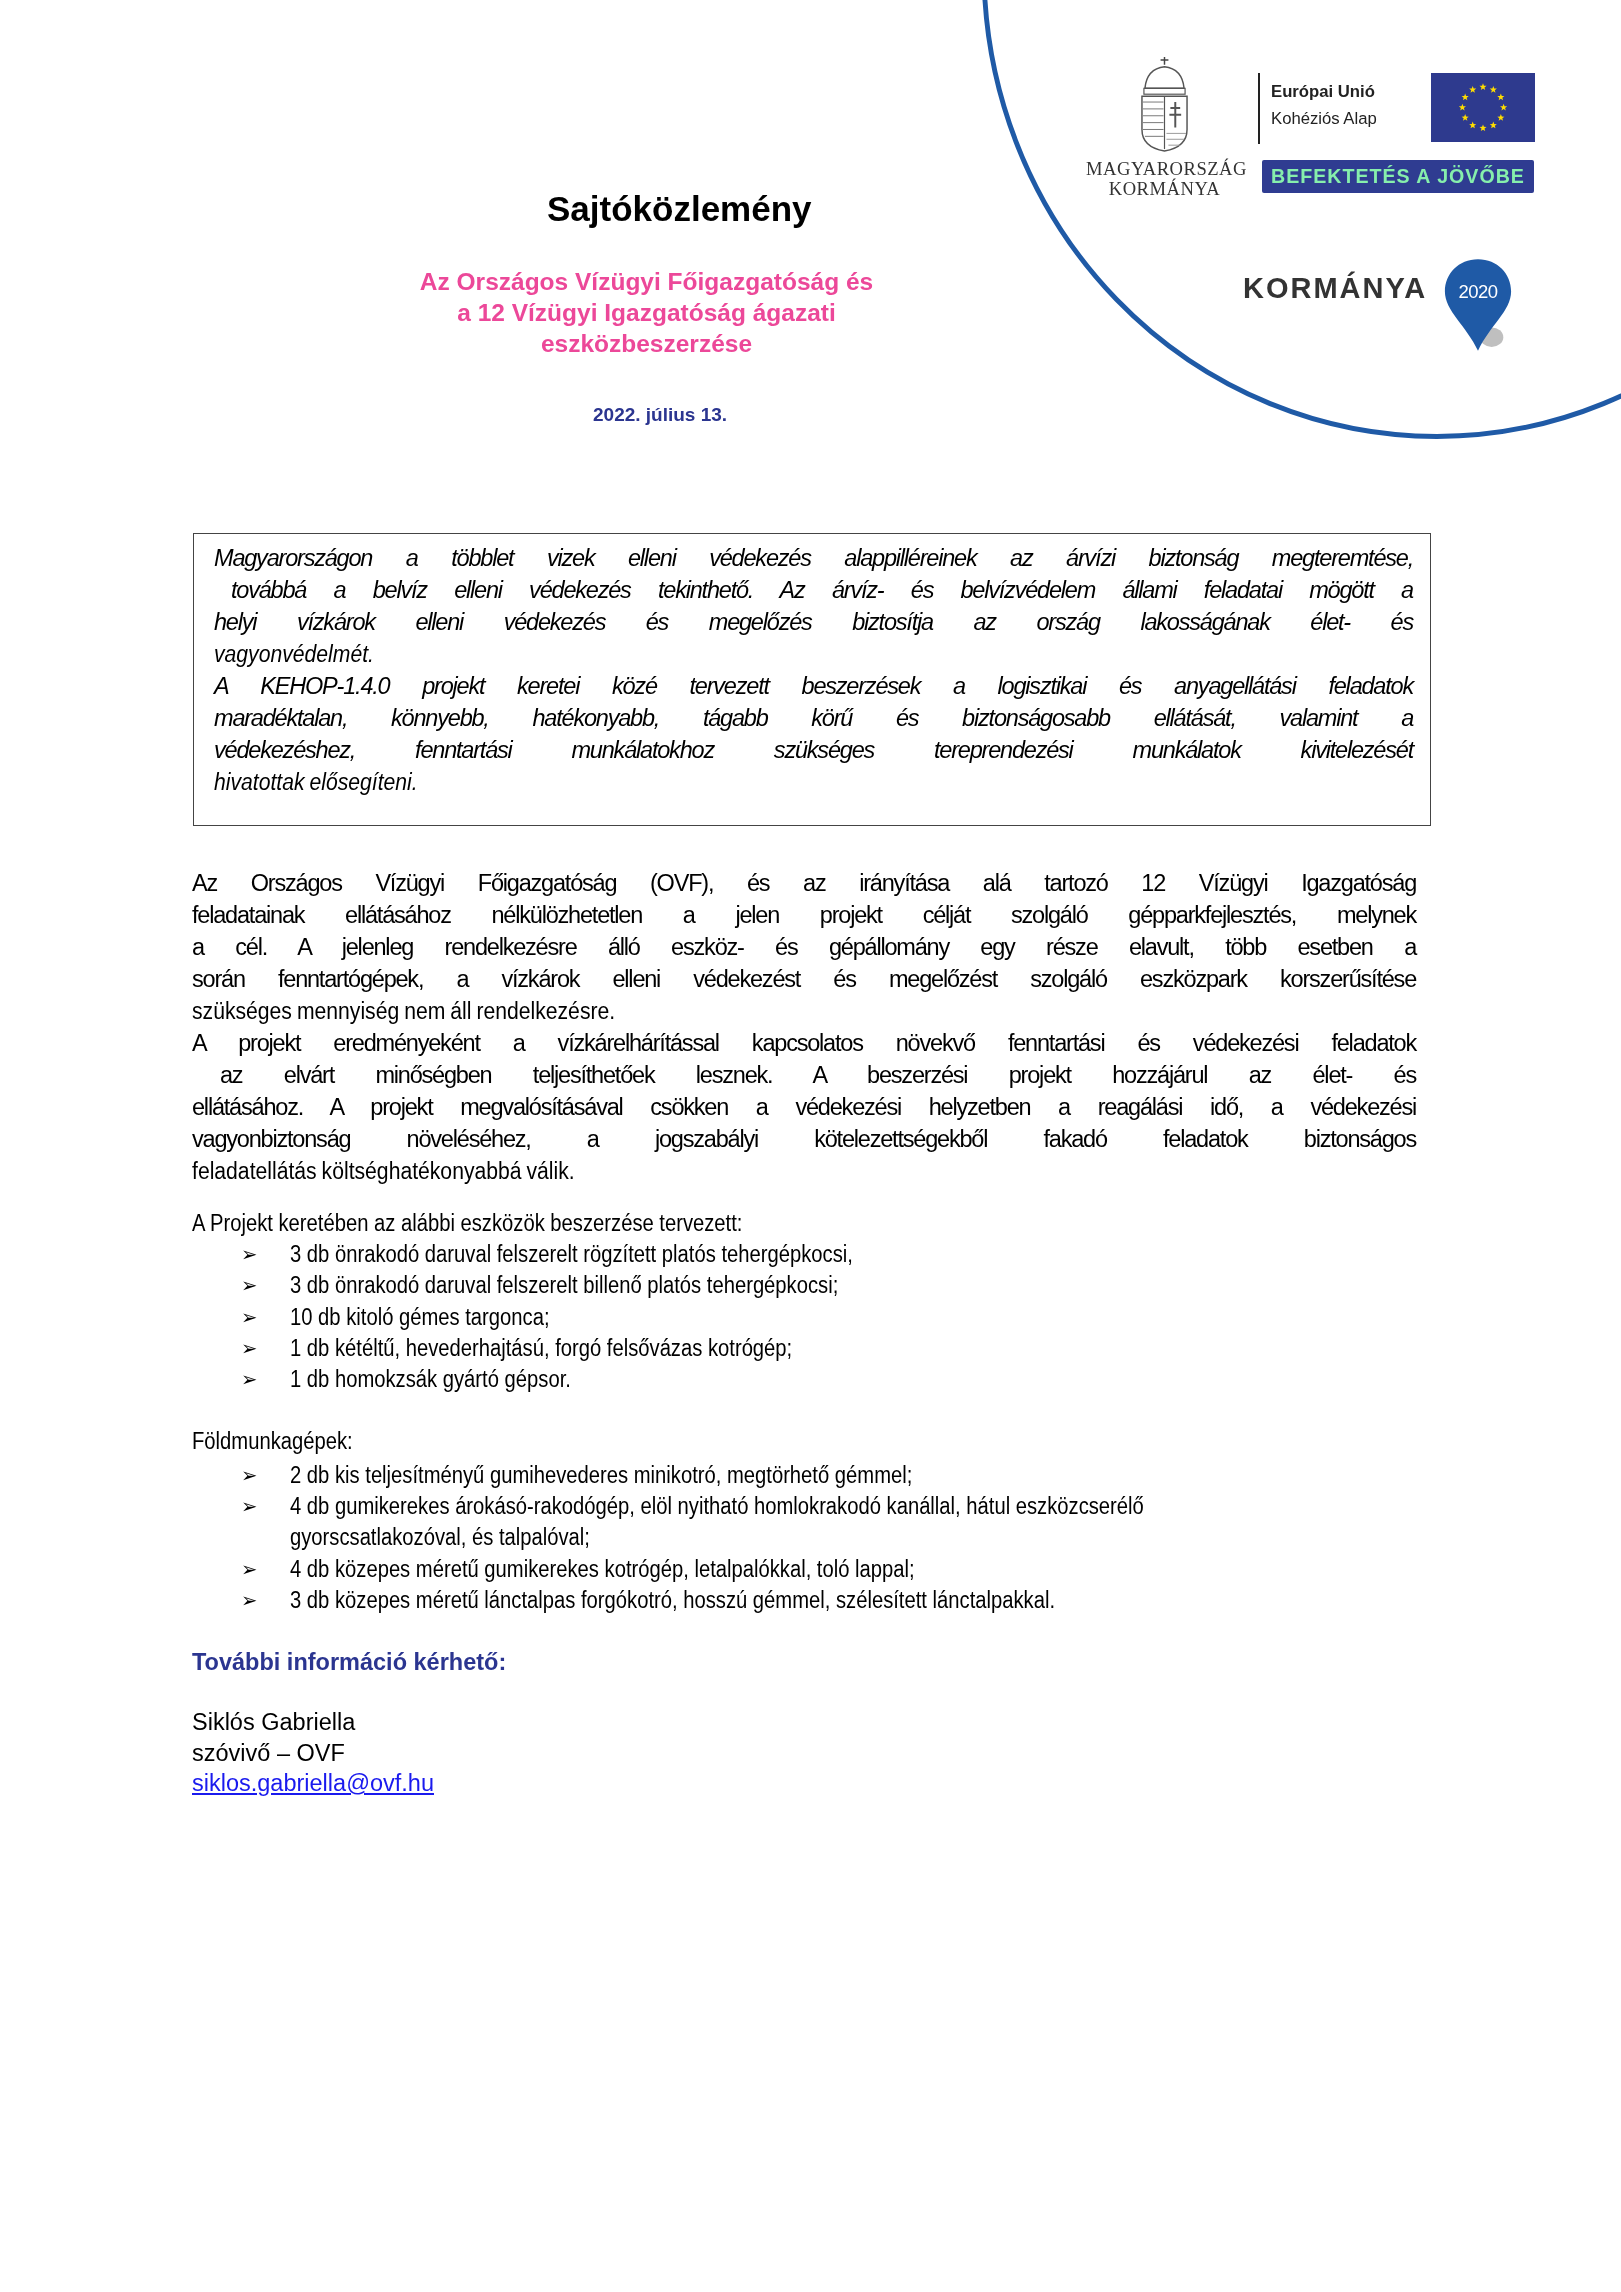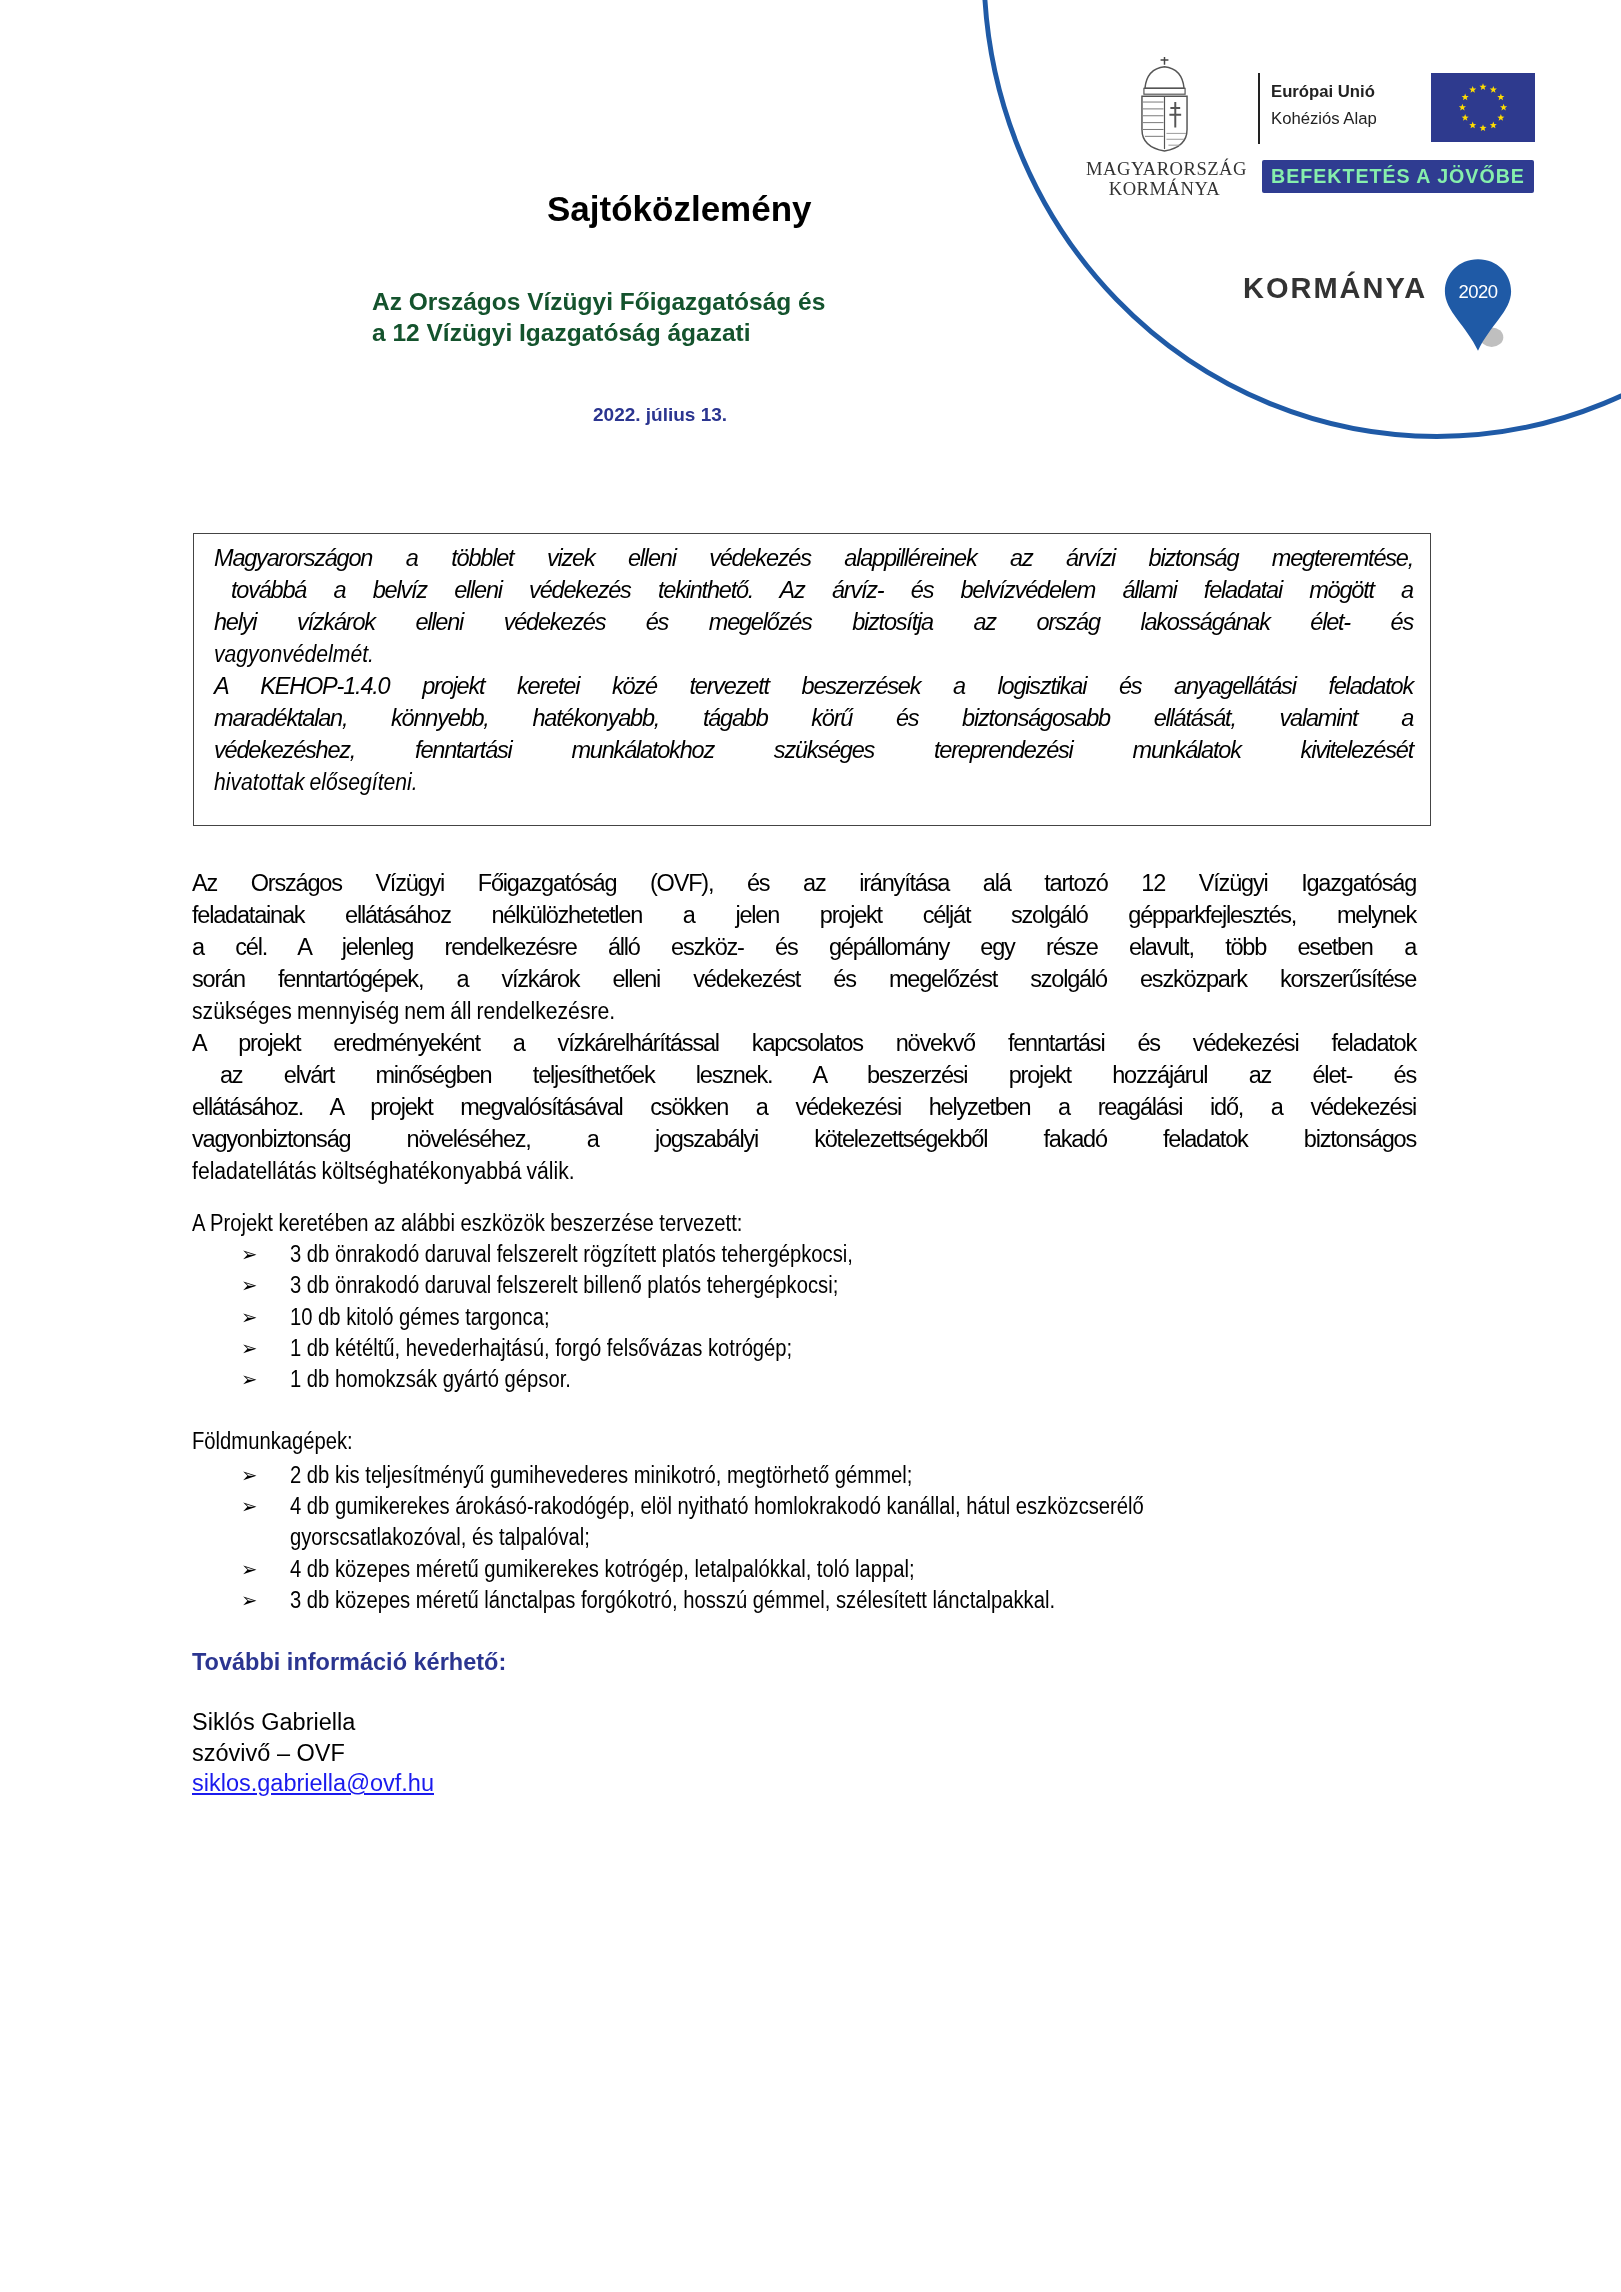--- a/index.html
+++ b/index.html
@@ -8,7 +8,7 @@
   #arc { position:absolute; left:0; top:0; width:1621px; height:2293px; pointer-events:none; }
 
   .title { left:547px; top:189px; font-size:35px; font-weight:bold; white-space:nowrap; }
-  .subtitle { left:372px; top:286px; width:549px; text-align:left; color:#14532d; font-weight:bold; font-size:24.5px; line-height:31px; }
+  .subtitle { left:372px; top:266px; width:549px; text-align:center; color:#ec4899; font-weight:bold; font-size:24.5px; line-height:31px; }
   .date { left:593px; top:404px; color:#2b3590; font-weight:bold; font-size:19px; white-space:nowrap; }
 
   

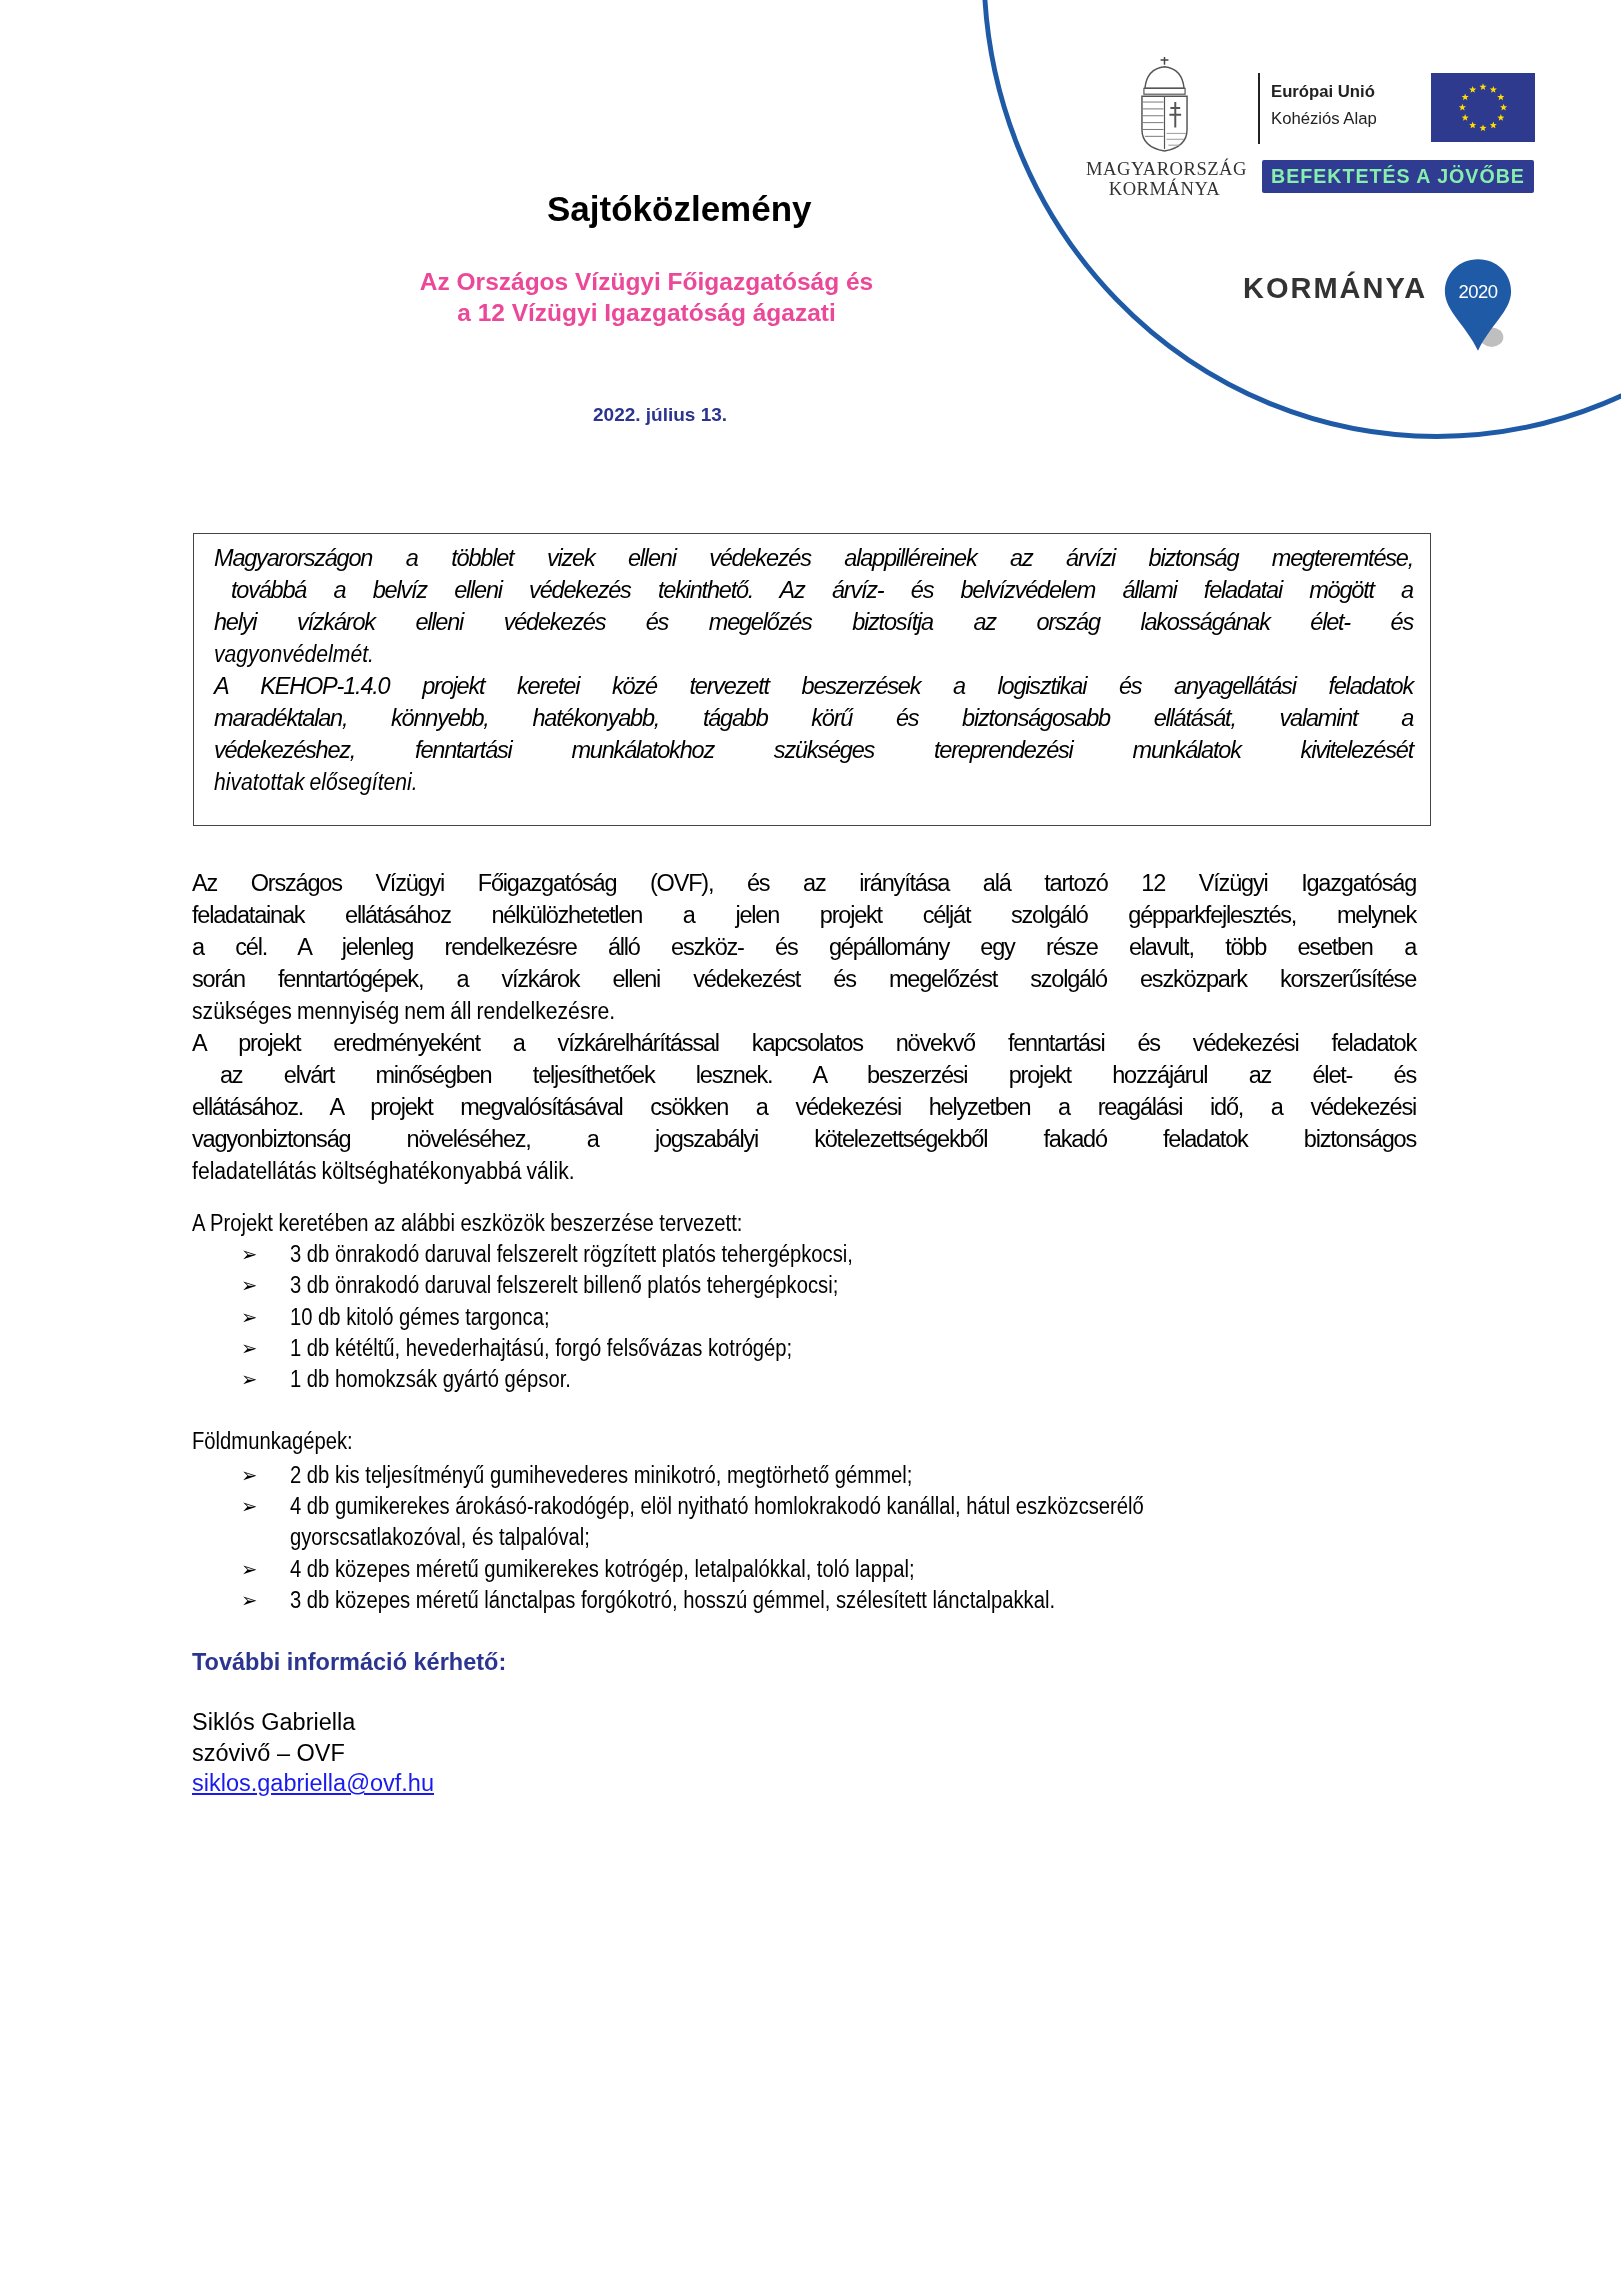--- a/index.html
+++ b/index.html
@@ -51,6 +51,7 @@
 <div class="abs subtitle">
   <span class="line">Az Országos Vízügyi Főigazgatóság és</span>
   <span class="line">a 12 Vízügyi Igazgatóság ágazati</span>
+  <span class="line">eszközbeszerzése</span>
 </div>
 <div class="abs date">2022. július 13.</div>
 

